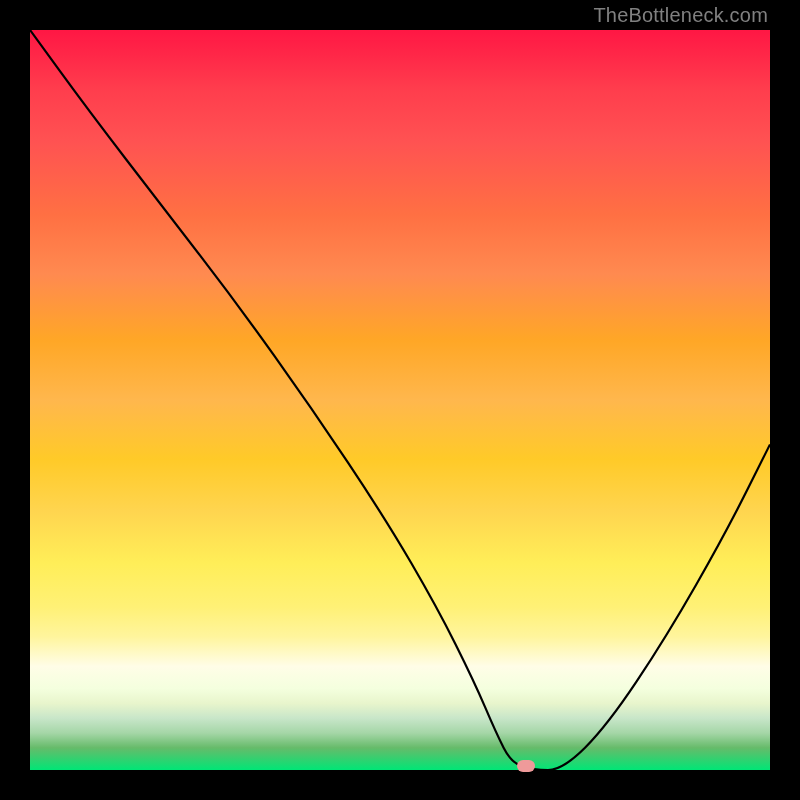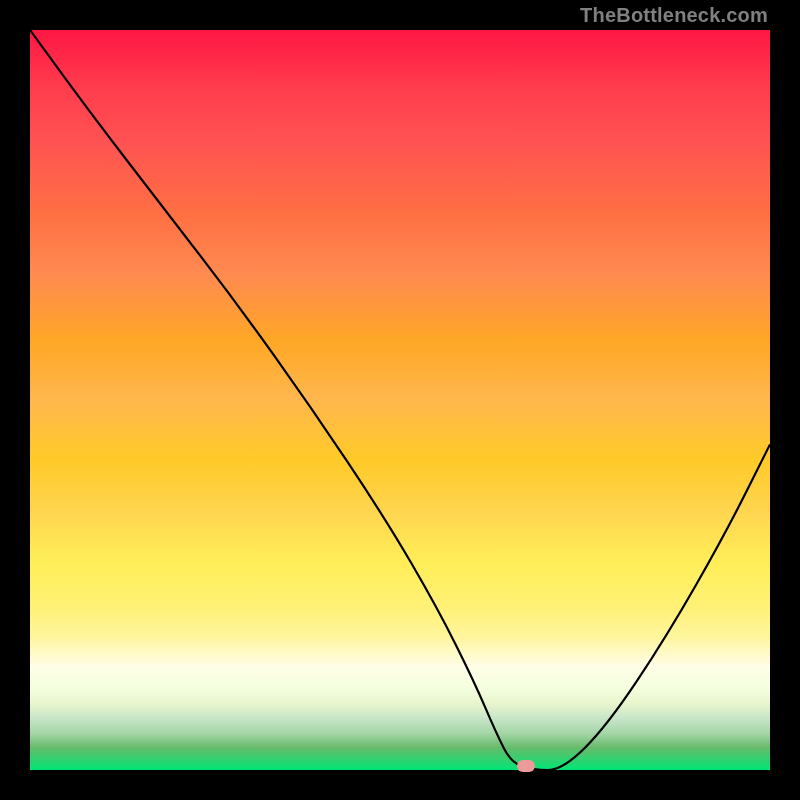--- a/index.html
+++ b/index.html
@@ -67,7 +67,7 @@
     right: 32px;
     color: #808080;
     font-size: 20px;
-    font-weight: 700;
+    font-weight: 400;
     letter-spacing: 0.2px;
   }
 </style>

